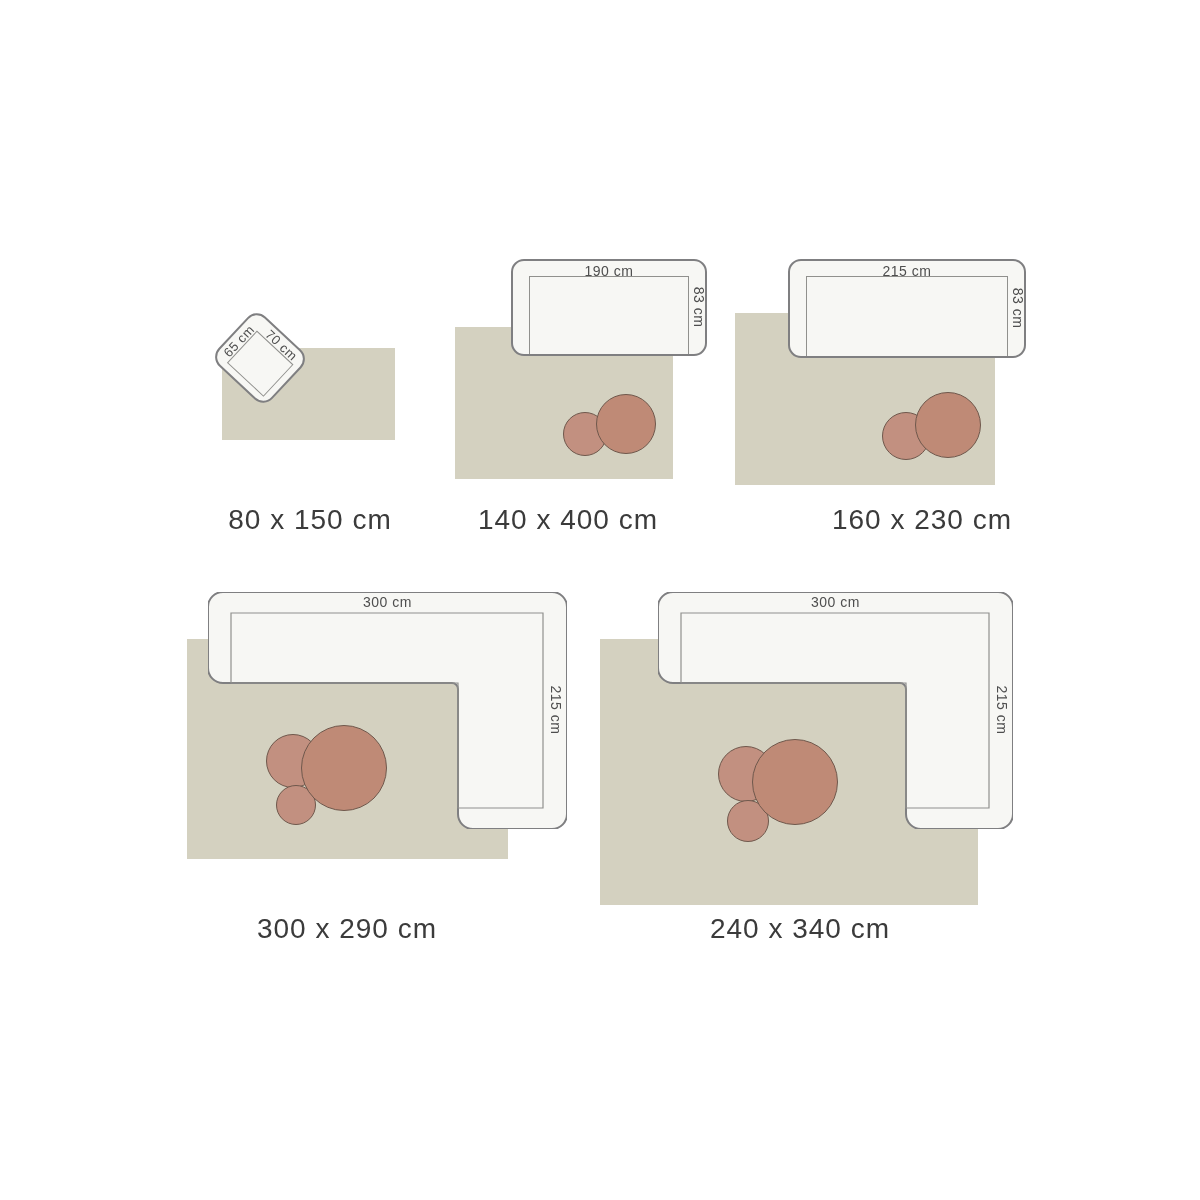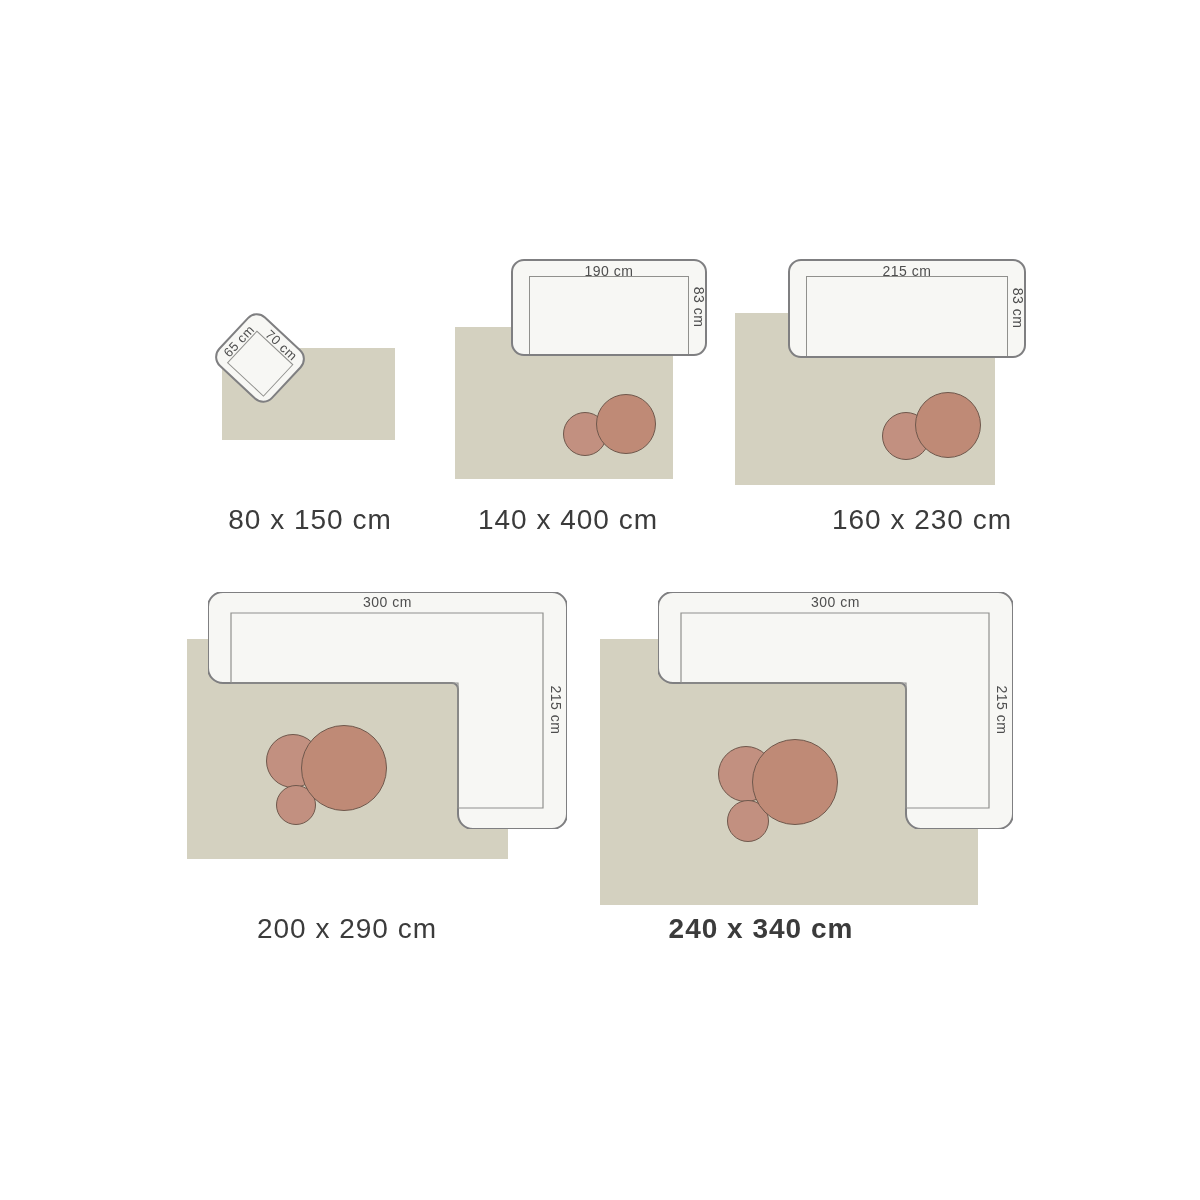--- a/index.html
+++ b/index.html
@@ -107,7 +107,7 @@
     <div class="circle small" style="left:266px;top:734px;width:54px;height:54px;"></div>
     <div class="circle small" style="left:276px;top:785px;width:40px;height:40px;"></div>
     <div class="circle big" style="left:301px;top:725px;width:86px;height:86px;"></div>
-    <div class="size-label" style="left:347px;top:913px;">200 x 290 cm</div>
+    <div class="size-label" style="left:347px;top:913px;">300 x 290 cm</div>
   </div>
 
   <div class="group">

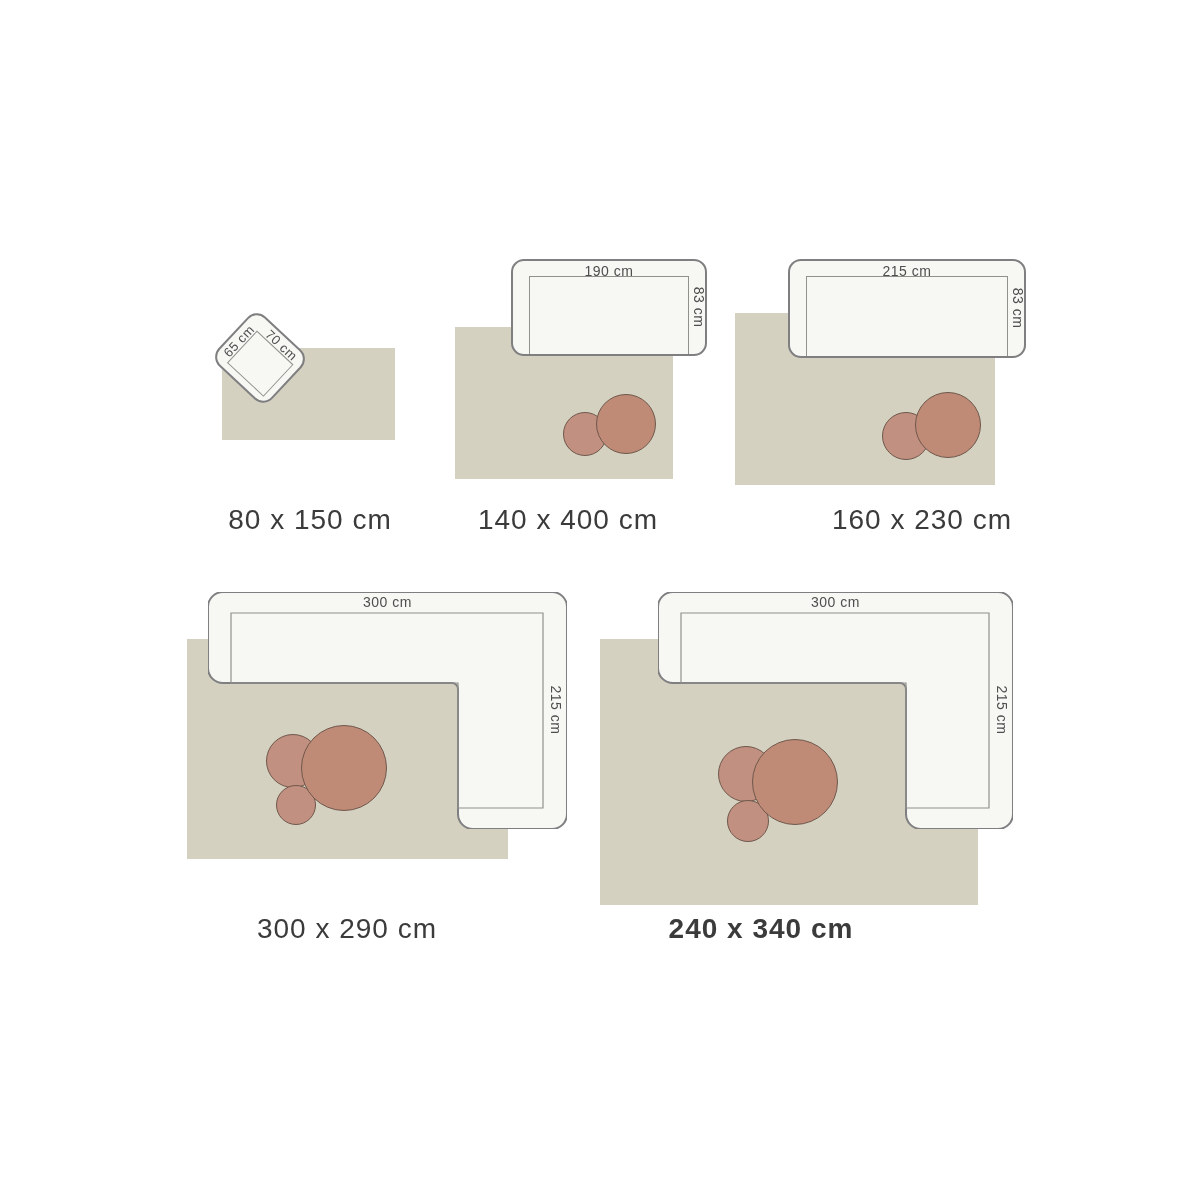--- a/index.html
+++ b/index.html
@@ -123,7 +123,7 @@
     <div class="circle small" style="left:718px;top:746px;width:56px;height:56px;"></div>
     <div class="circle small" style="left:727px;top:800px;width:42px;height:42px;"></div>
     <div class="circle big" style="left:752px;top:739px;width:86px;height:86px;"></div>
-    <div class="size-label" style="left:761px;top:913px;font-weight:bold;">240 x 340 cm</div>
+    <div class="size-label" style="left:800px;top:913px;">240 x 340 cm</div>
   </div>
 
 </div>

